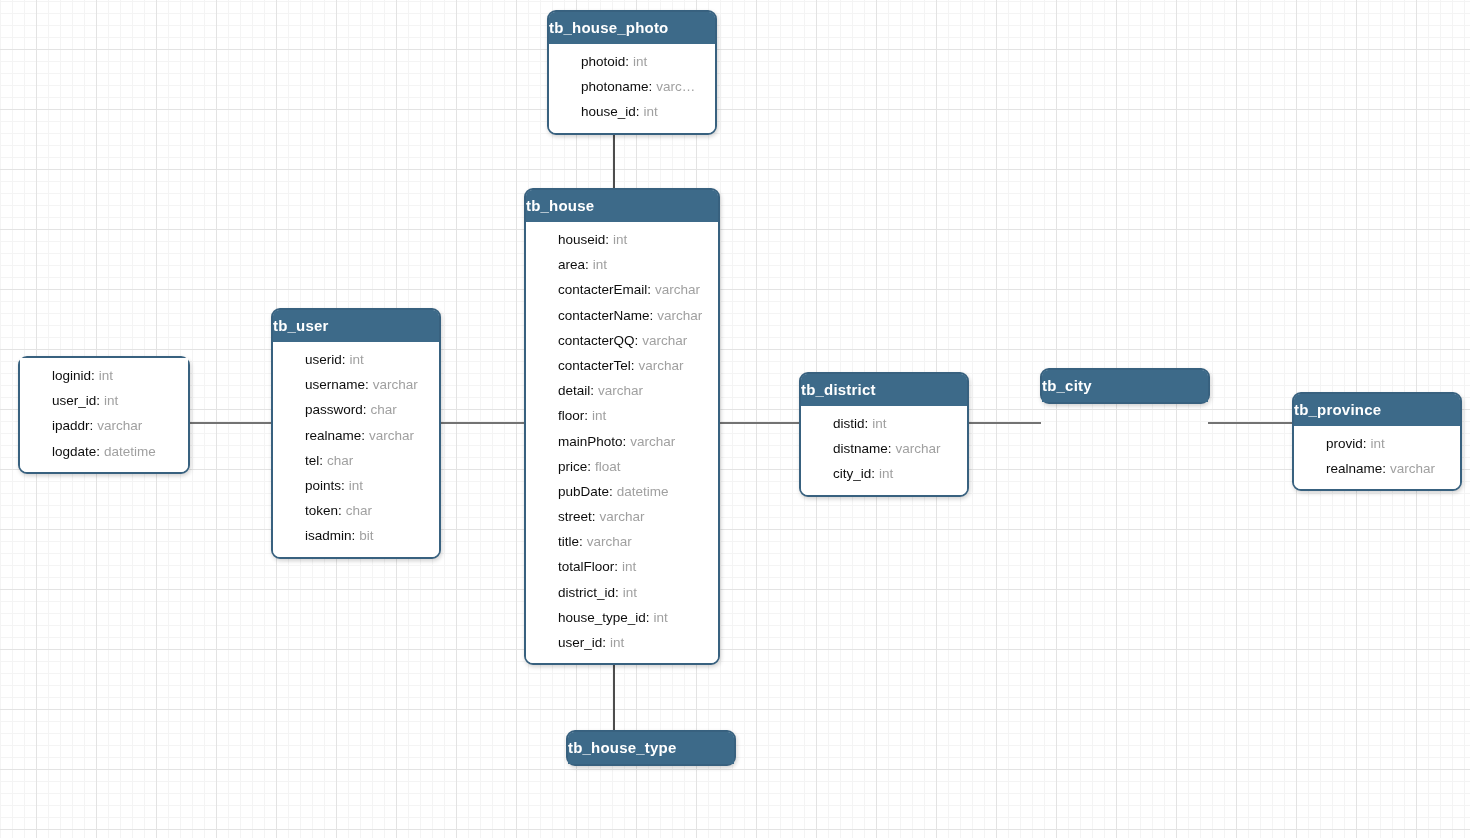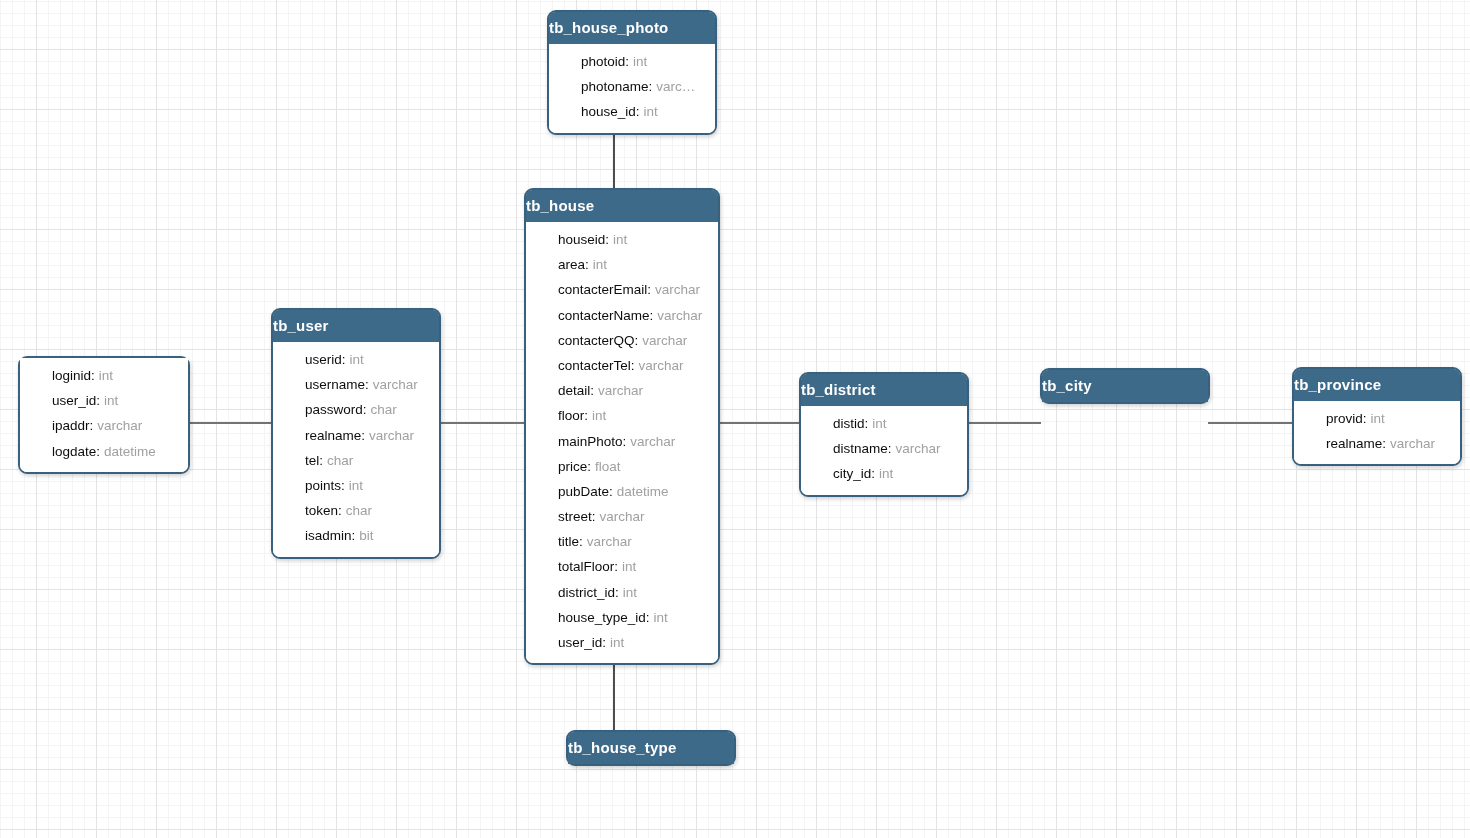--- a/index.html
+++ b/index.html
@@ -125,7 +125,7 @@
   <div class="hd">tb_city</div>
 </div>
 
-<div class="tbl" style="left:1292px;top:367px;width:166px">
+<div class="tbl" style="left:1292px;top:392px;width:166px">
   <div class="hd">tb_province</div>
   <div class="bd">
     <div class="row"><span class="fn">provid:</span><span class="ft">int</span></div>

